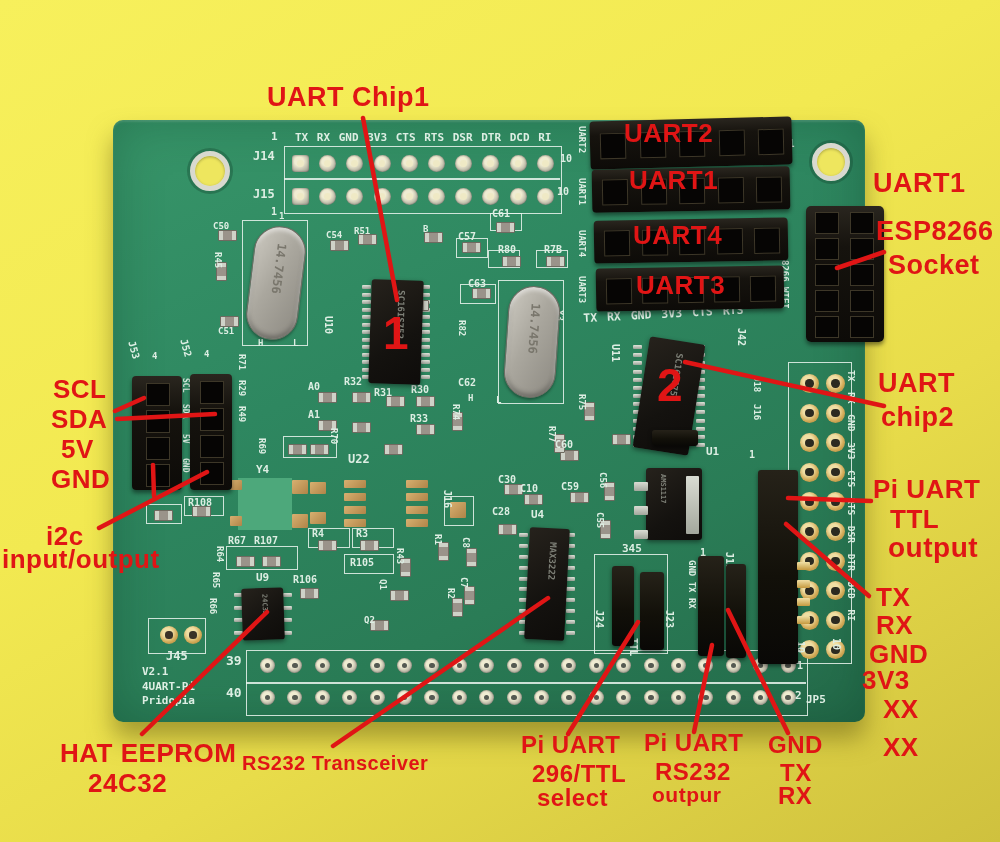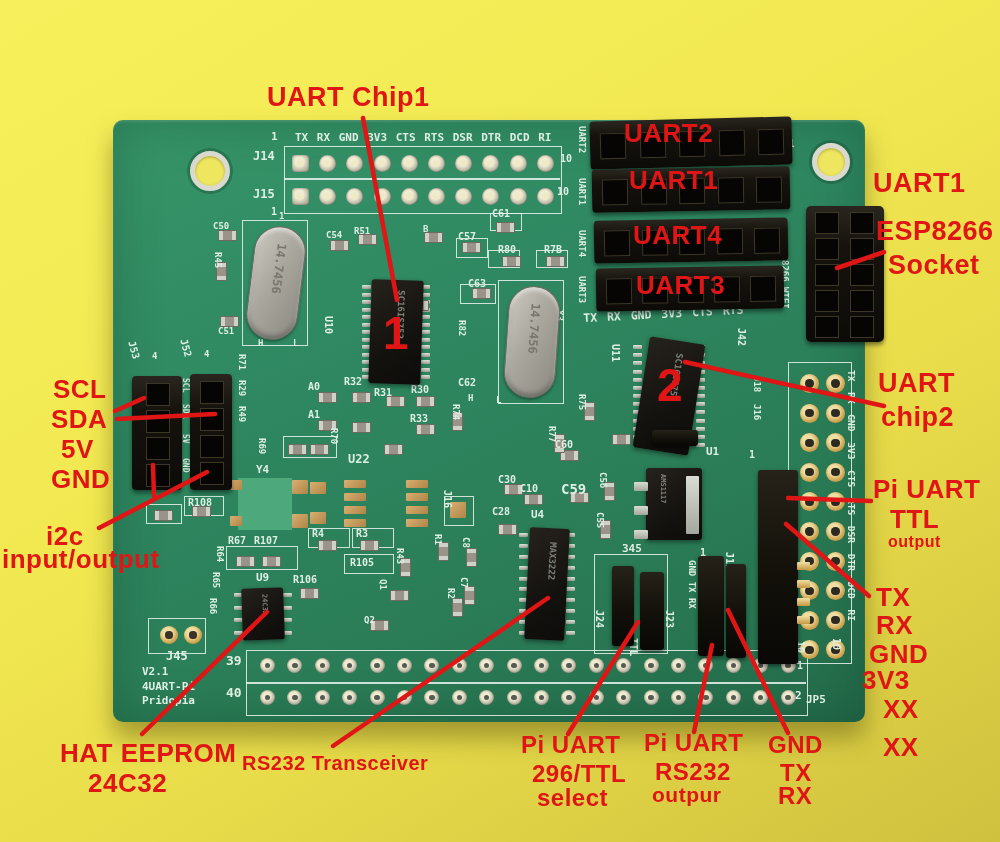--- a/index.html
+++ b/index.html
@@ -635,7 +635,7 @@
       <div class="silk" style="left: 531px; top: 509px; font-size: 11px;">U4</div>
       <div class="silk" style="left: 604px; top: 512px; font-size: 9px; transform-origin: 0px 0px; transform: rotate(90deg);">C55</div>
       <div class="silk" style="left: 607px; top: 472px; font-size: 9px; transform-origin: 0px 0px; transform: rotate(90deg);">C56</div>
-      <div class="silk" style="left: 561px; top: 482px; font-size: 14px;">C59</div>
+      <div class="silk" style="left: 561px; top: 482px; font-size: 10px;">C59</div>
       <div class="silk" style="left: 555px; top: 440px; font-size: 10px;">C60</div>
       <div class="silk" style="left: 556px; top: 426px; font-size: 9px; transform-origin: 0px 0px; transform: rotate(90deg);">R77</div>
       <div class="silk" style="left: 586px; top: 394px; font-size: 9px; transform-origin: 0px 0px; transform: rotate(90deg);">R75</div>

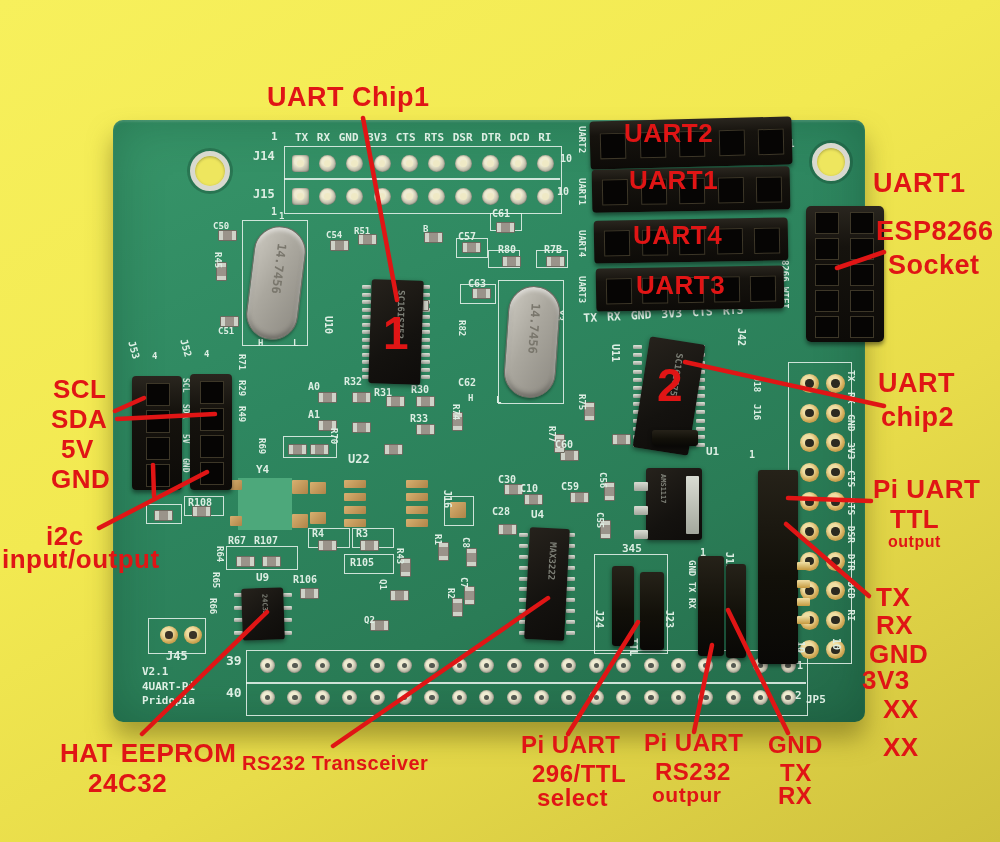--- a/index.html
+++ b/index.html
@@ -705,7 +705,7 @@
       <div class="ann" style="left: 881px; top: 404px; font-size: 27px; color: rgb(224, 21, 21);">chip2</div>
       <div class="ann" style="left: 873px; top: 476px; font-size: 26px; color: rgb(224, 21, 21);">Pi UART</div>
       <div class="ann" style="left: 890px; top: 506px; font-size: 26px; color: rgb(224, 21, 21);">TTL</div>
-      <div class="ann" style="left: 888px; top: 534px; font-size: 16px; color: rgb(224, 21, 21);">output</div>
+      <div class="ann" style="left: 888px; top: 534px; font-size: 28px; color: rgb(224, 21, 21);">output</div>
       <div class="ann" style="left: 876px; top: 584px; font-size: 26px; color: rgb(224, 21, 21);">TX</div>
       <div class="ann" style="left: 876px; top: 612px; font-size: 26px; color: rgb(224, 21, 21);">RX</div>
       <div class="ann" style="left: 869px; top: 641px; font-size: 26px; color: rgb(224, 21, 21);">GND</div>

